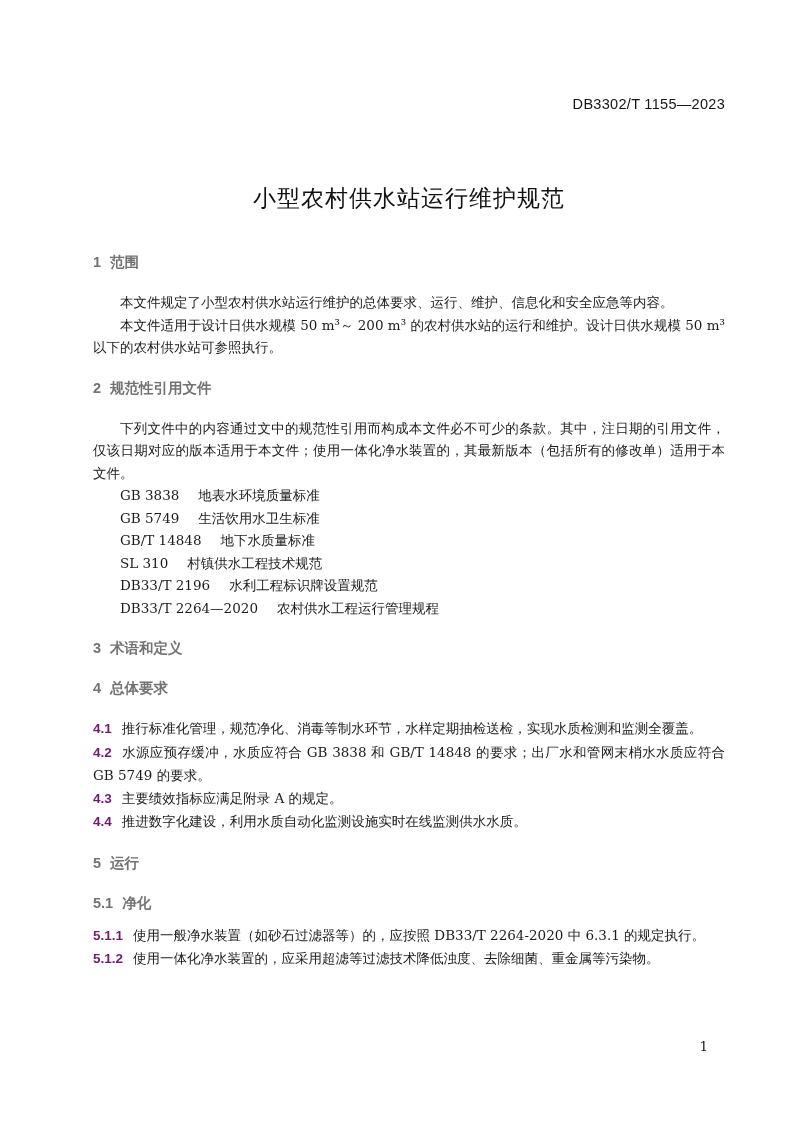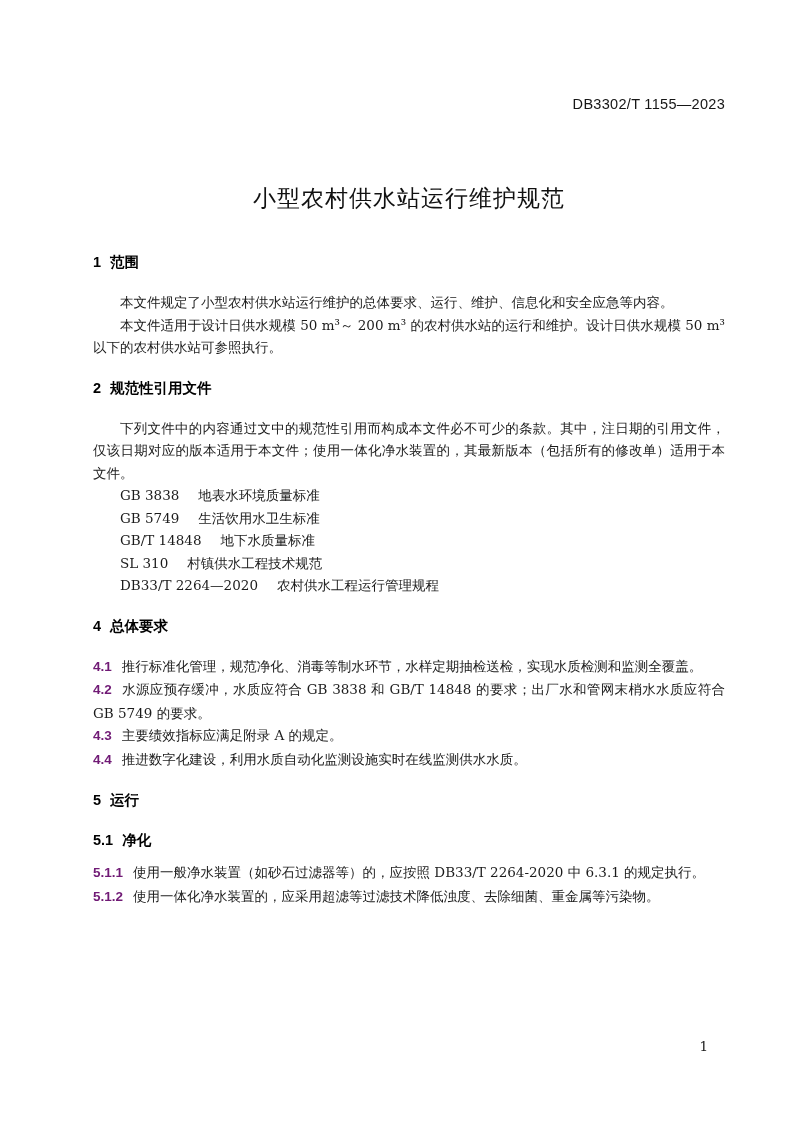--- a/index.html
+++ b/index.html
@@ -48,7 +48,7 @@
     font-size: 14.5px;
     line-height: 22px;
     margin: 18px 0 18px 0;
-    color: #000000;
+    color: #737373;
   }
   .blk-subheading {
     margin: 18px 0 10px 0;

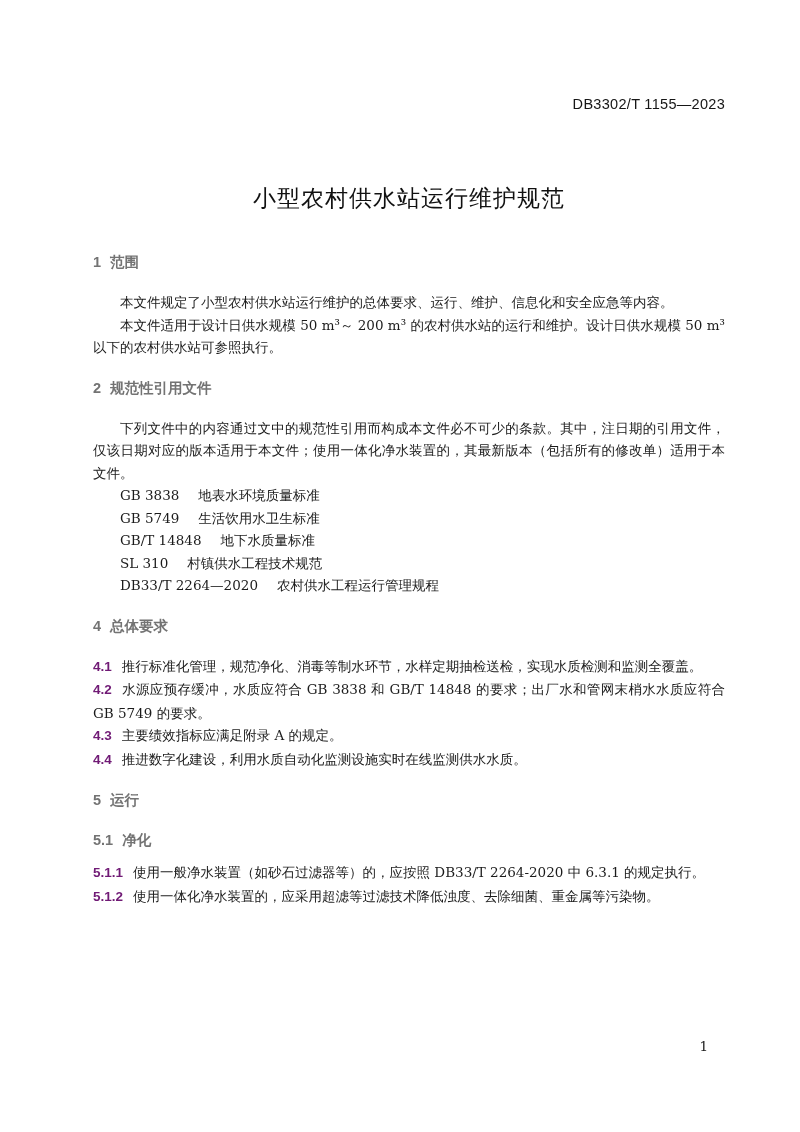--- a/index.html
+++ b/index.html
@@ -105,6 +105,7 @@
       <p class="blk-ref"><span class="ref-code">GB 5749</span><span>生活饮用水卫生标准</span></p>
       <p class="blk-ref"><span class="ref-code">GB/T 14848</span><span>地下水质量标准</span></p>
       <p class="blk-ref"><span class="ref-code">SL 310</span><span>村镇供水工程技术规范</span></p>
+      <p class="blk-ref"><span class="ref-code">DB33/T 2196</span><span>水利工程标识牌设置规范</span></p>
       <p class="blk-ref"><span class="ref-code">DB33/T 2264—2020</span><span>农村供水工程运行管理规程</span></p>
       <h2 class="blk-heading"><span class="num">4</span><span>总体要求</span></h2>
       <p class="blk-clause"><span class="num">4.1</span><span>推行标准化管理，规范净化、消毒等制水环节，水样定期抽检送检，实现水质检测和监测全覆盖。</span></p>

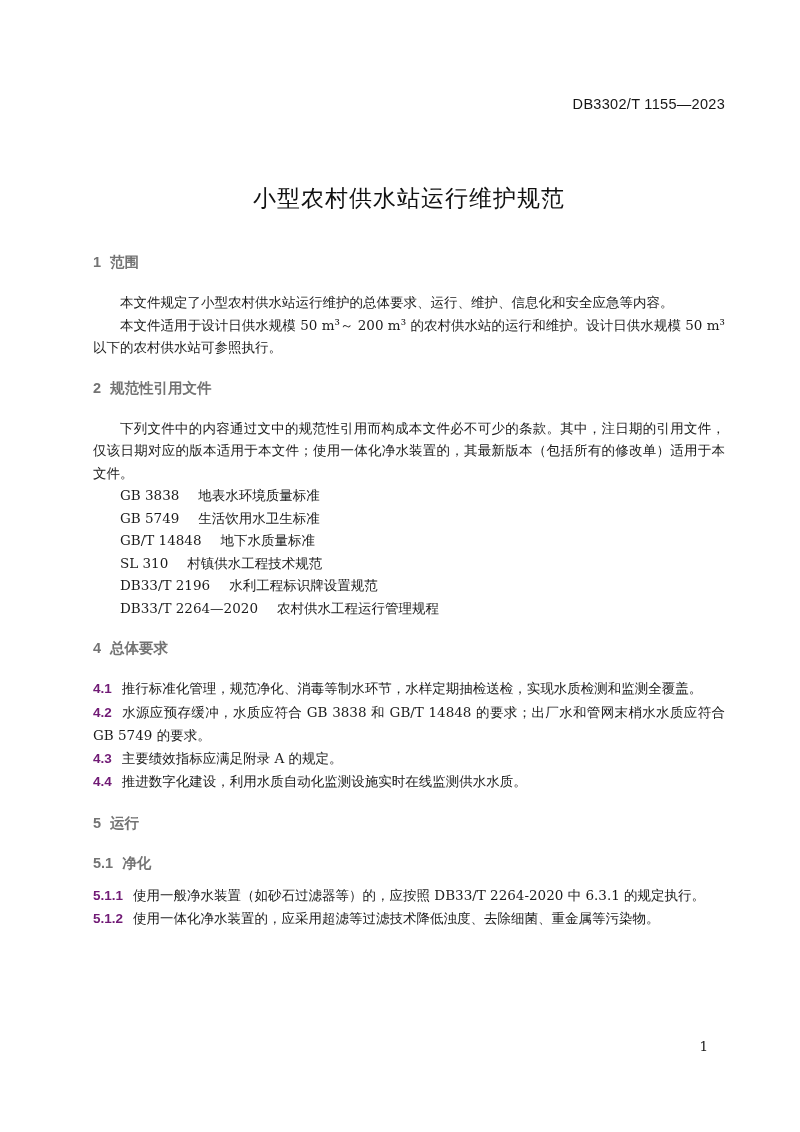--- a/index.html
+++ b/index.html
@@ -107,6 +107,7 @@
       <p class="blk-ref"><span class="ref-code">SL 310</span><span>村镇供水工程技术规范</span></p>
       <p class="blk-ref"><span class="ref-code">DB33/T 2196</span><span>水利工程标识牌设置规范</span></p>
       <p class="blk-ref"><span class="ref-code">DB33/T 2264—2020</span><span>农村供水工程运行管理规程</span></p>
+      <h2 class="blk-heading"><span class="num">3</span><span>术语和定义</span></h2>
       <h2 class="blk-heading"><span class="num">4</span><span>总体要求</span></h2>
       <p class="blk-clause"><span class="num">4.1</span><span>推行标准化管理，规范净化、消毒等制水环节，水样定期抽检送检，实现水质检测和监测全覆盖。</span></p>
       <p class="blk-clause"><span class="num">4.2</span><span>水源应预存缓冲，水质应符合 GB 3838 和 GB/T 14848 的要求；出厂水和管网末梢水水质应符合 GB 5749 的要求。</span></p>

